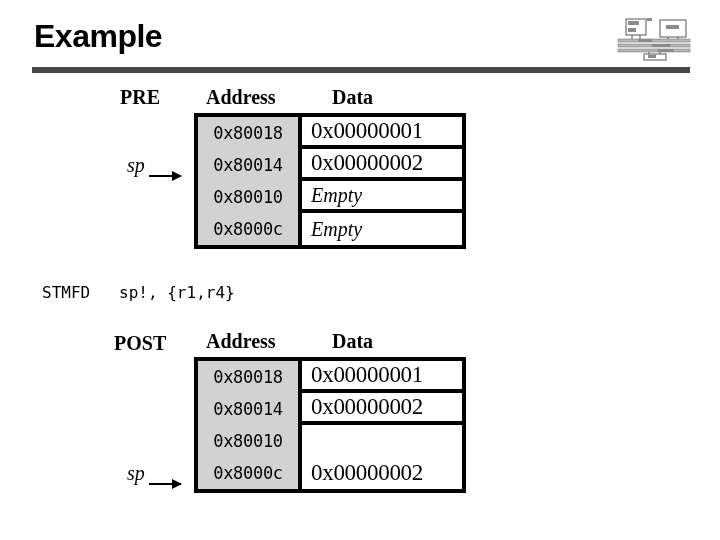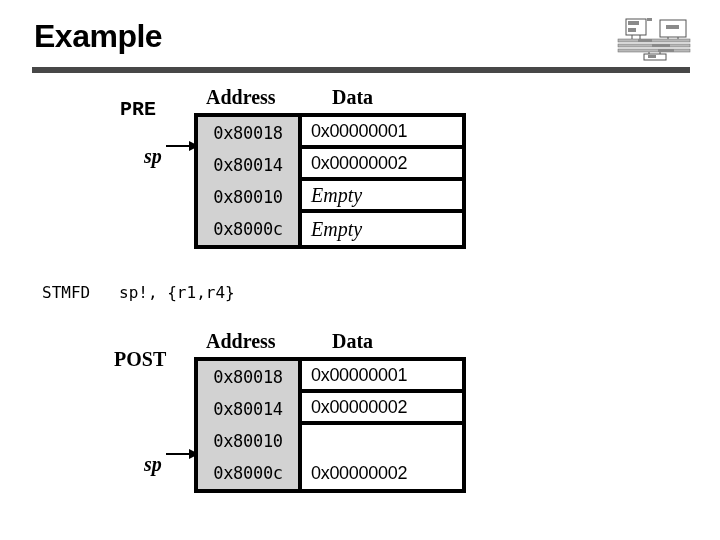--- a/index.html
+++ b/index.html
@@ -66,7 +66,7 @@
     color: #000000;
     white-space: nowrap;
   }
-  .hdr-state   { left: 120px; top: 12px; font-family: Liberation Mono, monospace; }
+  .hdr-state   { left: 120px; top: 0px; }
   .hdr-state-post { left: 114px; top: 18px; text-align: right; }
   .hdr-address { left: 206px; top: 0px; text-align: right; }
   .hdr-data    { left: 332px; top: 0px; }

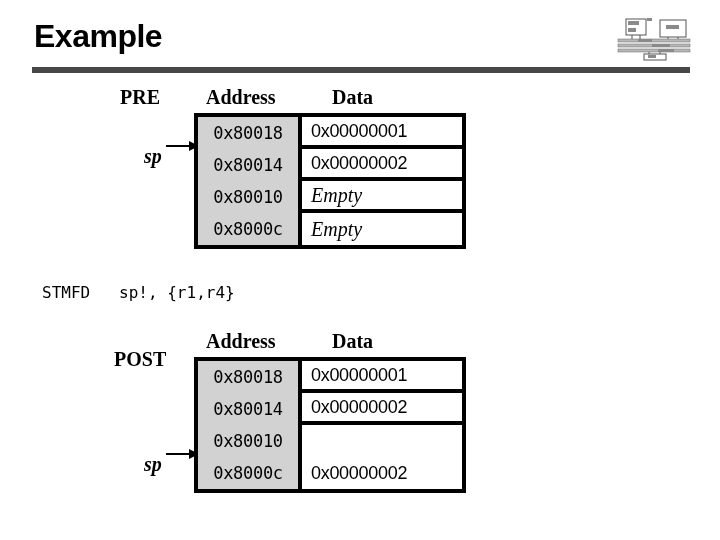--- a/index.html
+++ b/index.html
@@ -108,8 +108,8 @@
     flex: 1 1 auto;
     background: #ffffff;
     padding-left: 9px;
-    font-family: Liberation Sans, sans-serif;
-    font-size: 18px;
+    font-family: Liberation Serif, serif;
+    font-size: 23px;
     letter-spacing: -0.3px;
     border-bottom: 4px solid #000000;
   }

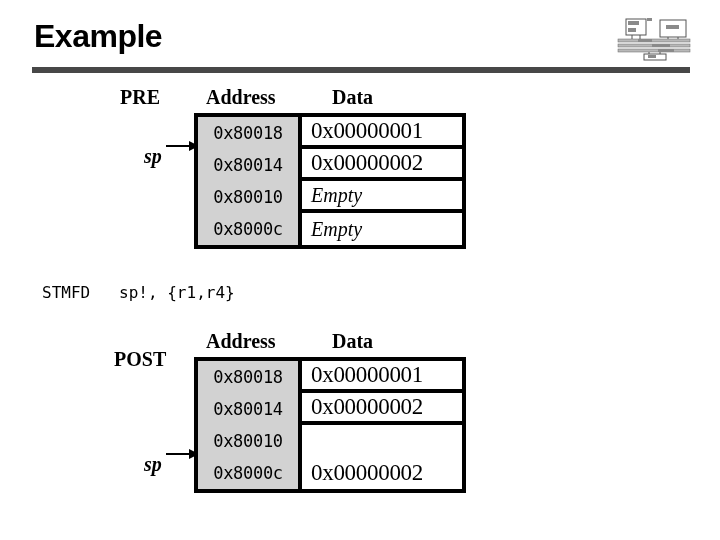--- a/index.html
+++ b/index.html
@@ -125,11 +125,10 @@
   .sp-pointer {
     position: absolute;
     display: flex;
-    align-items: flex-start;
+    align-items: flex-end;
     height: 32px;
-    left: 144px;
+    left: 127px;
     width: 54px;
-    font-weight: bold;
   }
   .sp-label {
     font-family: "Liberation Serif", serif;

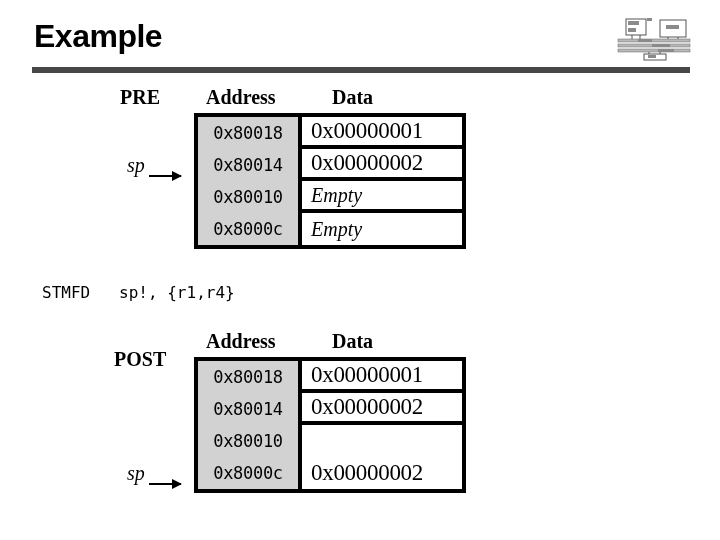--- a/index.html
+++ b/index.html
@@ -67,7 +67,7 @@
     white-space: nowrap;
   }
   .hdr-state   { left: 120px; top: 0px; }
-  .hdr-state-post { left: 114px; top: 18px; text-align: right; }
+  .hdr-state-post { left: 114px; top: 2px; text-align: right; }
   .hdr-address { left: 206px; top: 0px; text-align: right; }
   .hdr-data    { left: 332px; top: 0px; }
 

